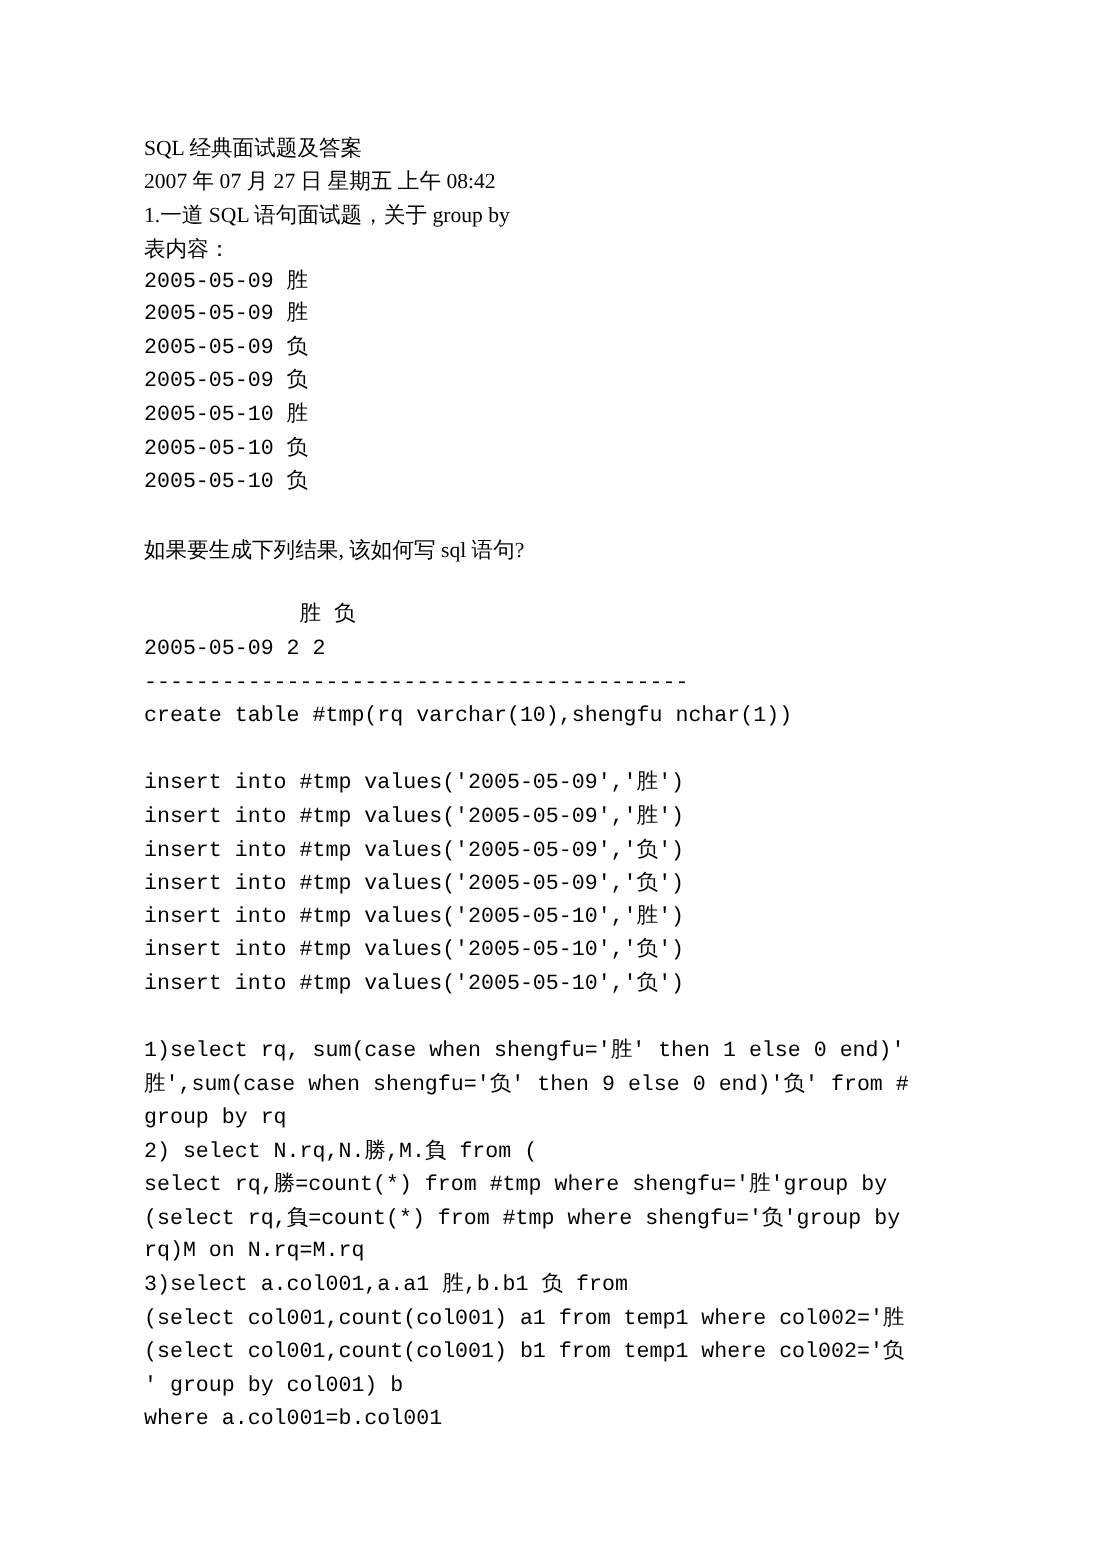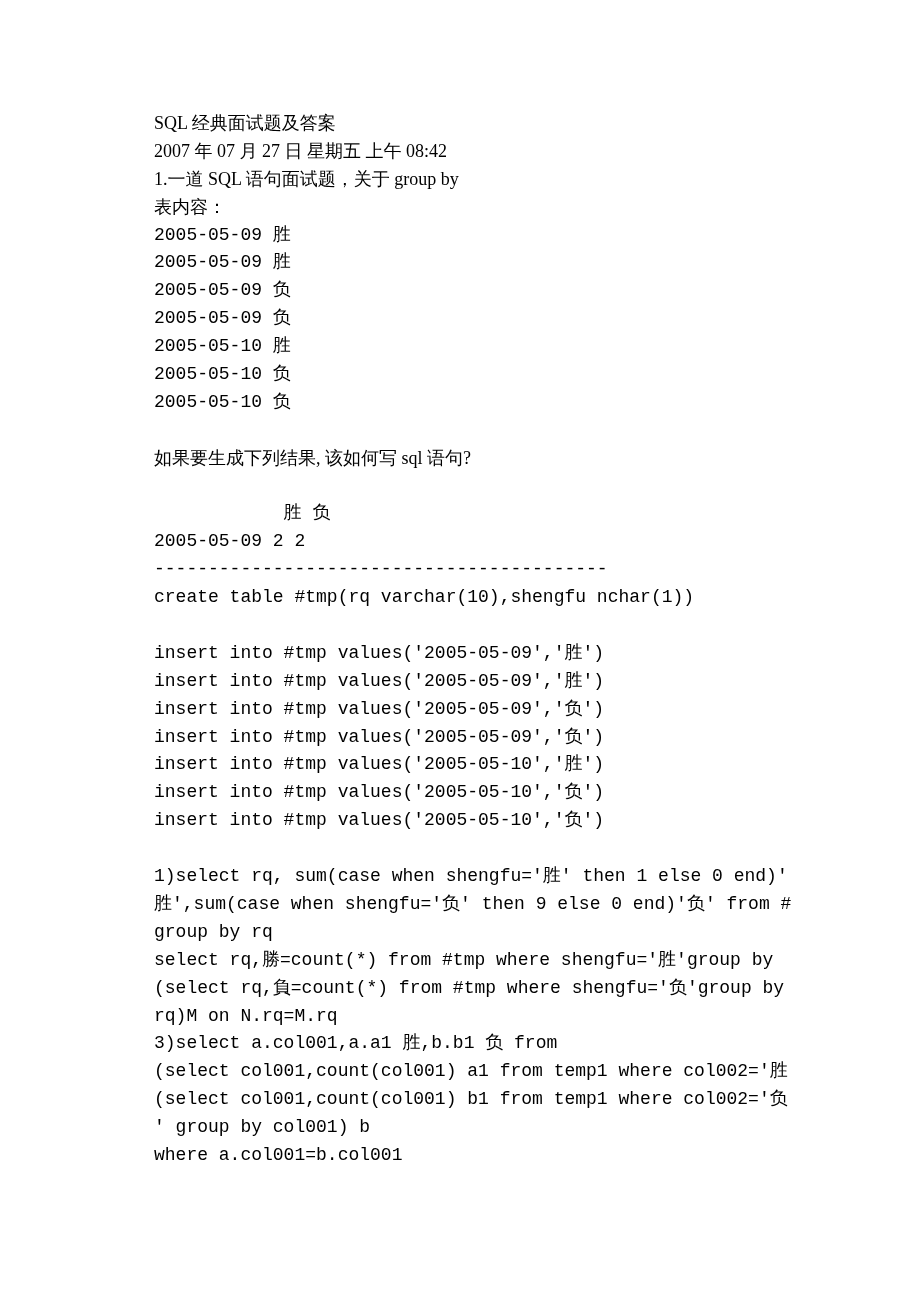--- a/index.html
+++ b/index.html
@@ -21,7 +21,6 @@
   }
   .line {
     min-height: 1.55em;
-    margin-left: 34px;
   }
 </style>
 </head>

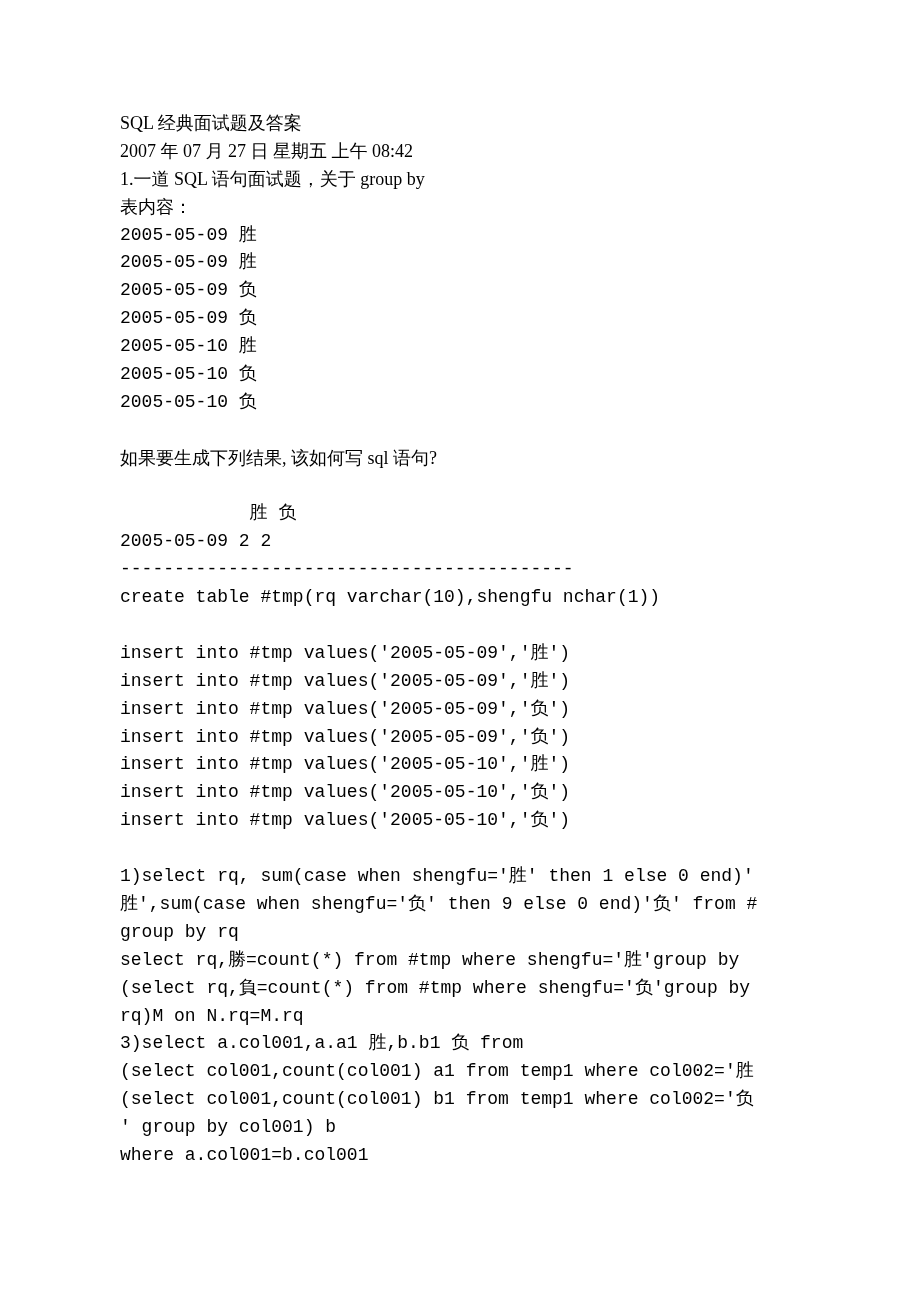--- a/index.html
+++ b/index.html
@@ -67,6 +67,7 @@
   <div class="line mono">1)select rq, sum(case when shengfu='胜' then 1 else 0 end)'</div>
   <div class="line mono">胜',sum(case when shengfu='负' then 9 else 0 end)'负' from #</div>
   <div class="line mono">group by rq</div>
+  <div class="line mono">2) select N.rq,N.勝,M.負 from (</div>
   <div class="line mono">select rq,勝=count(*) from #tmp where shengfu='胜'group by</div>
   <div class="line mono">(select rq,負=count(*) from #tmp where shengfu='负'group by</div>
   <div class="line mono">rq)M on N.rq=M.rq</div>

